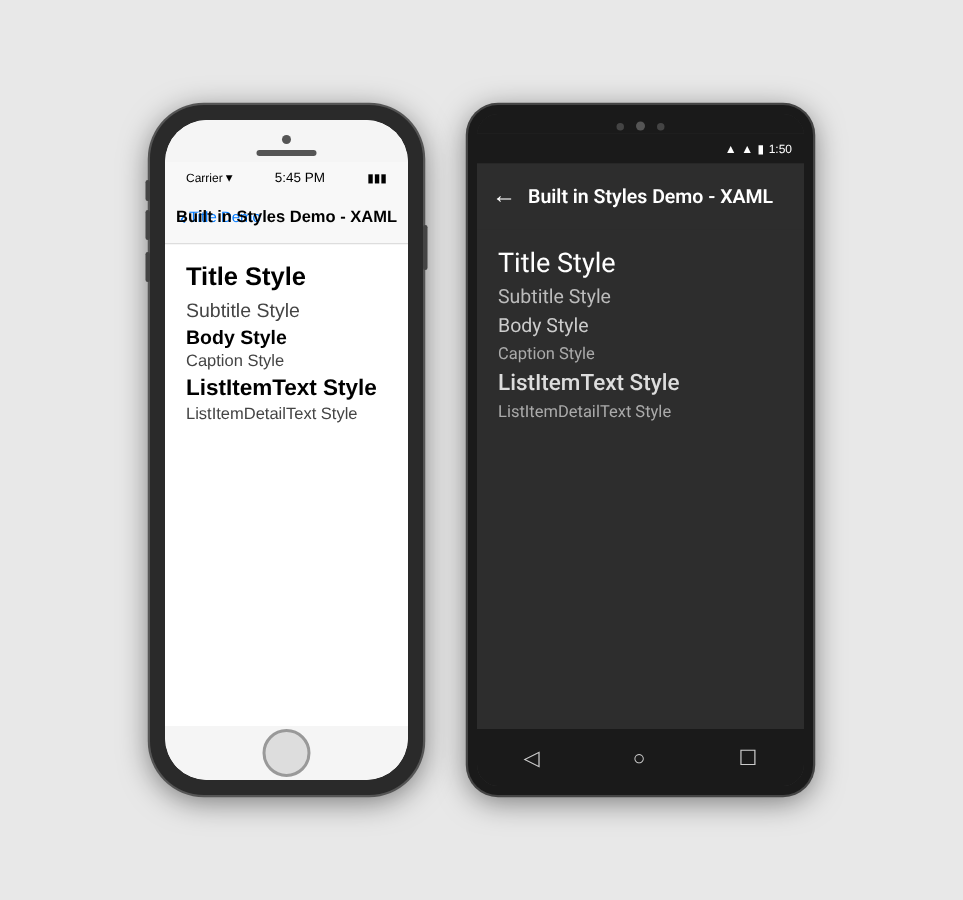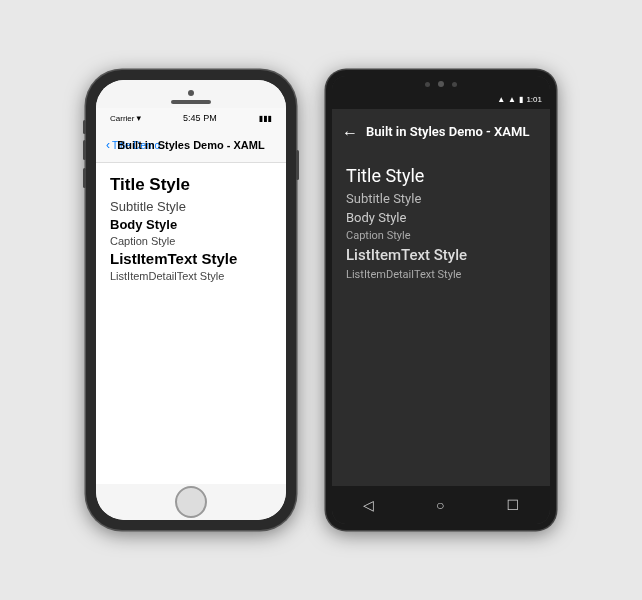--- a/index.html
+++ b/index.html
@@ -426,7 +426,7 @@
         <span>▲</span>
         <span>▲</span>
         <span>▮</span>
-        <span>1:01</span>
+        <span>1:50</span>
       </div>
     </div>
 

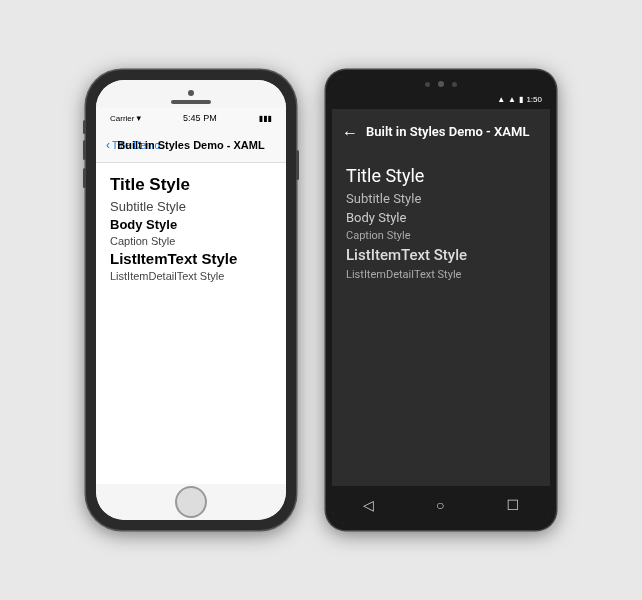--- a/index.html
+++ b/index.html
@@ -17,7 +17,7 @@
 
     
     .ios-device {
-      width: 210px;
+      width: 182px;
       height: 460px;
       background: #2a2a2a;
       border-radius: 36px;

